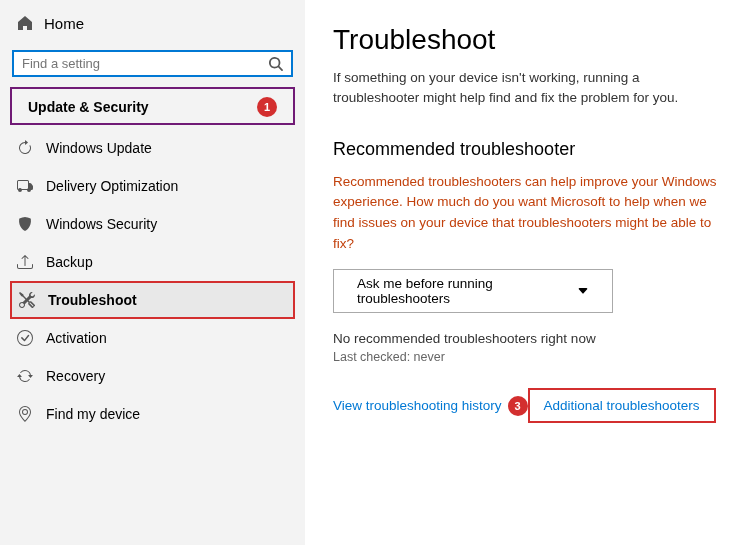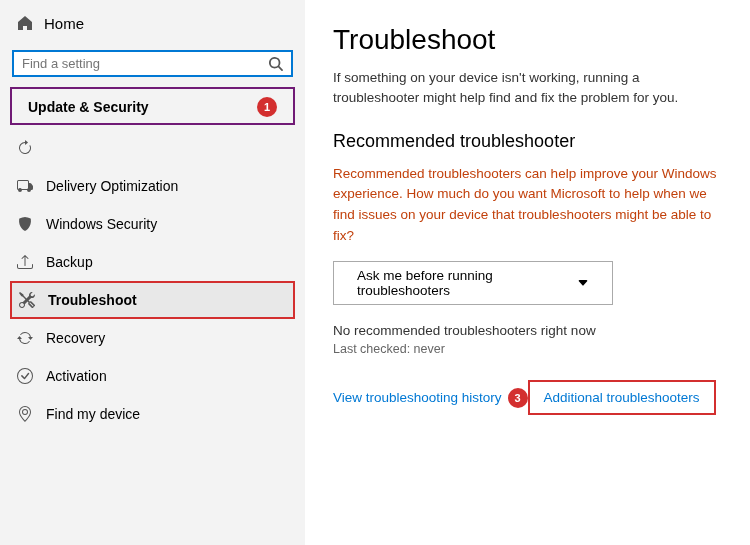--- a/index.html
+++ b/index.html
@@ -129,7 +129,7 @@
       font-size: 13.5px;
       color: #333;
       line-height: 1.5;
-      margin-bottom: 22px;
+      margin-bottom: 30px;
     }
 
     .section-title {

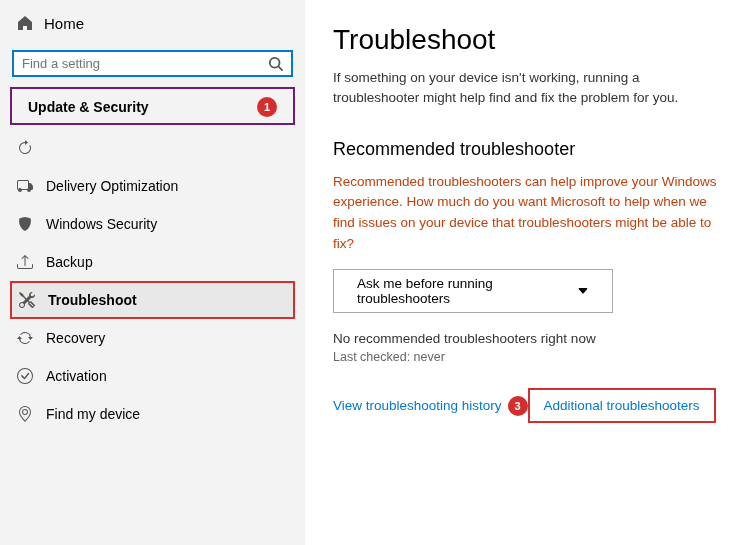--- a/index.html
+++ b/index.html
@@ -248,6 +248,7 @@
         <path d="M8 4.466V.534a.25.25 0 0 1 .41-.192l2.36 1.966c.12.1.12.284 0 .384L8.41 4.658A.25.25 0 0 1 8 4.466z"></path>
       </svg>
     </span>
+    <span>Windows Update</span>
   </div>
 
   <div class="nav-item">

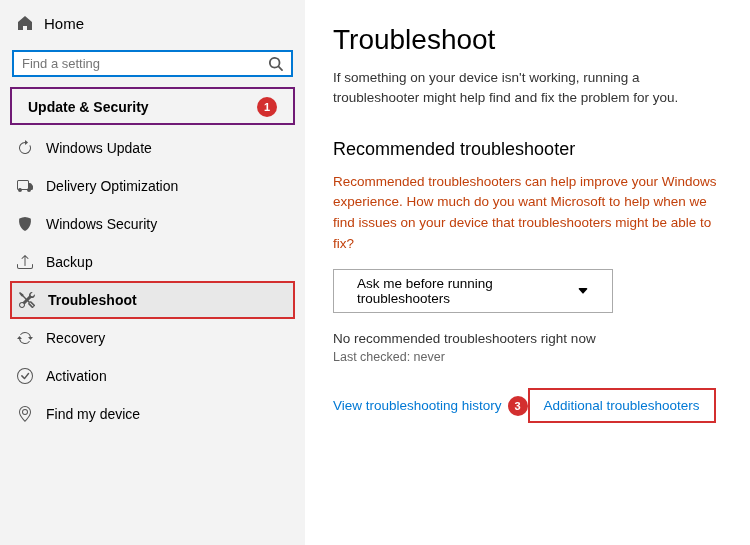--- a/index.html
+++ b/index.html
@@ -291,21 +291,21 @@
   <div class="nav-item">
     <span class="nav-icon">
       <svg width="16" height="16" viewBox="0 0 16 16" fill="currentColor">
+        <path d="M8 15A7 7 0 1 1 8 1a7 7 0 0 1 0 14zm0 1A8 8 0 1 0 8 0a8 8 0 0 0 0 16z"></path>
+        <path d="M10.97 4.97a.235.235 0 0 0-.02.022L7.477 9.417 5.384 7.323a.75.75 0 0 0-1.06 1.06L6.97 11.03a.75.75 0 0 0 1.079-.02l3.992-4.99a.75.75 0 0 0-1.071-1.05z"></path>
+      </svg>
+    </span>
+    <span>Activation</span>
+  </div>
+
+  <div class="nav-item">
+    <span class="nav-icon">
+      <svg width="16" height="16" viewBox="0 0 16 16" fill="currentColor">
         <path d="M11.534 7h3.932a.25.25 0 0 1 .192.41l-1.966 2.36a.25.25 0 0 1-.384 0l-1.966-2.36a.25.25 0 0 1 .192-.41zm-11 2h3.932a.25.25 0 0 0 .192-.41L2.692 6.23a.25.25 0 0 0-.384 0L.342 8.59A.25.25 0 0 0 .534 9z"></path>
         <path fill-rule="evenodd" d="M8 3c-1.552 0-2.94.707-3.857 1.818a.5.5 0 1 1-.771-.636A6.002 6.002 0 0 1 13.917 7H12.9A5.002 5.002 0 0 0 8 3zM3.1 9a5.002 5.002 0 0 0 8.757 2.182.5.5 0 1 1 .771.636A6.002 6.002 0 0 1 2.083 9H3.1z"></path>
       </svg>
     </span>
     <span>Recovery</span>
-  </div>
-
-  <div class="nav-item">
-    <span class="nav-icon">
-      <svg width="16" height="16" viewBox="0 0 16 16" fill="currentColor">
-        <path d="M8 15A7 7 0 1 1 8 1a7 7 0 0 1 0 14zm0 1A8 8 0 1 0 8 0a8 8 0 0 0 0 16z"></path>
-        <path d="M10.97 4.97a.235.235 0 0 0-.02.022L7.477 9.417 5.384 7.323a.75.75 0 0 0-1.06 1.06L6.97 11.03a.75.75 0 0 0 1.079-.02l3.992-4.99a.75.75 0 0 0-1.071-1.05z"></path>
-      </svg>
-    </span>
-    <span>Activation</span>
   </div>
 
   <div class="nav-item">

